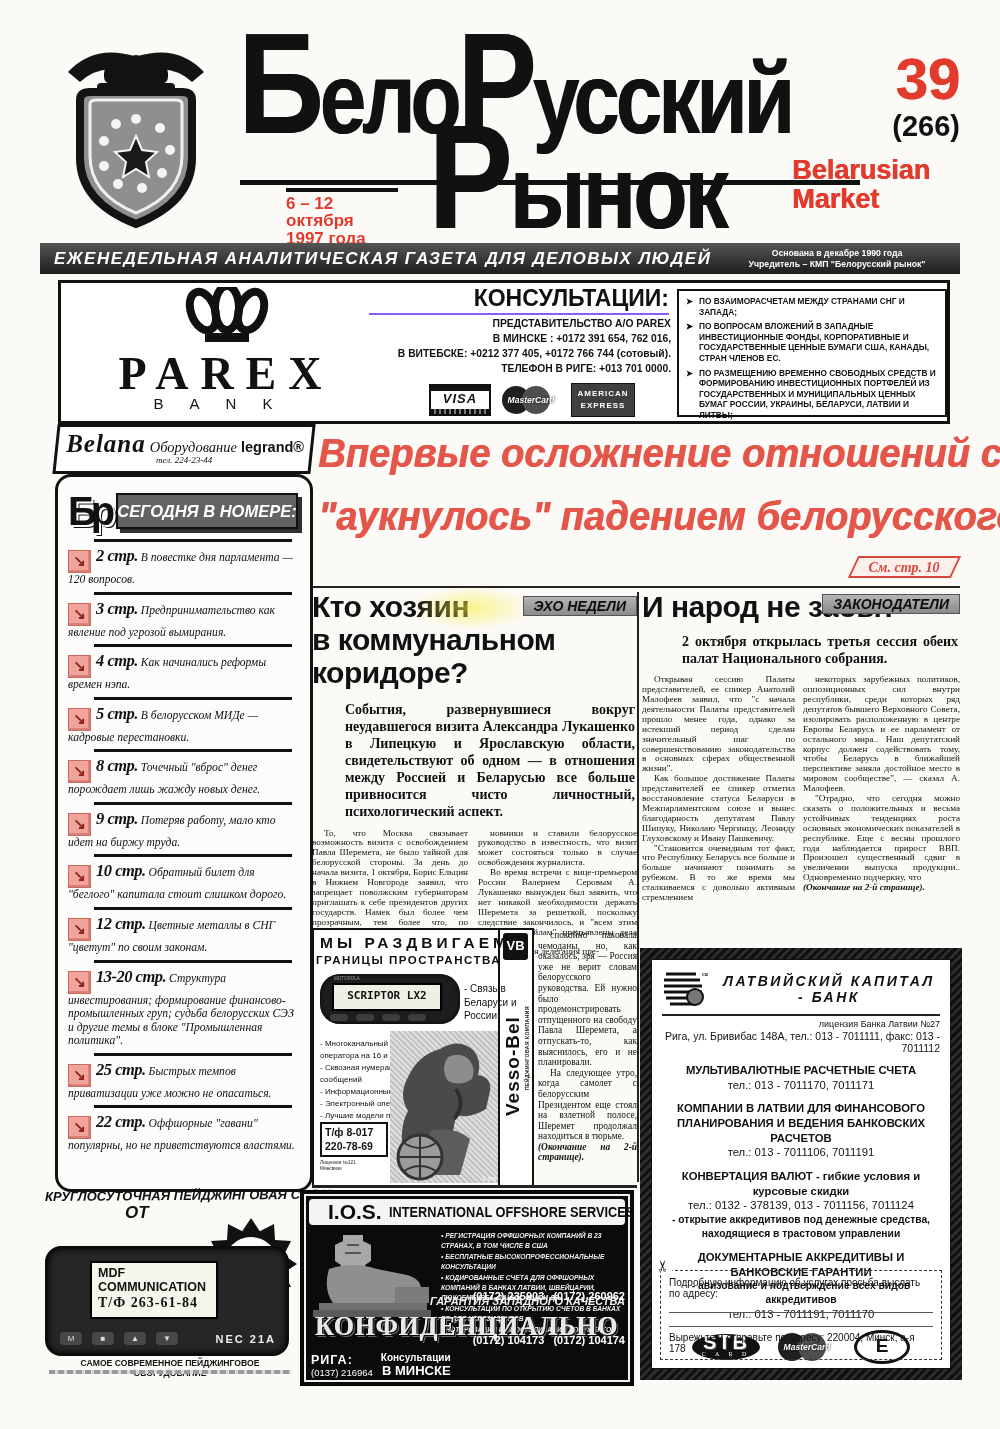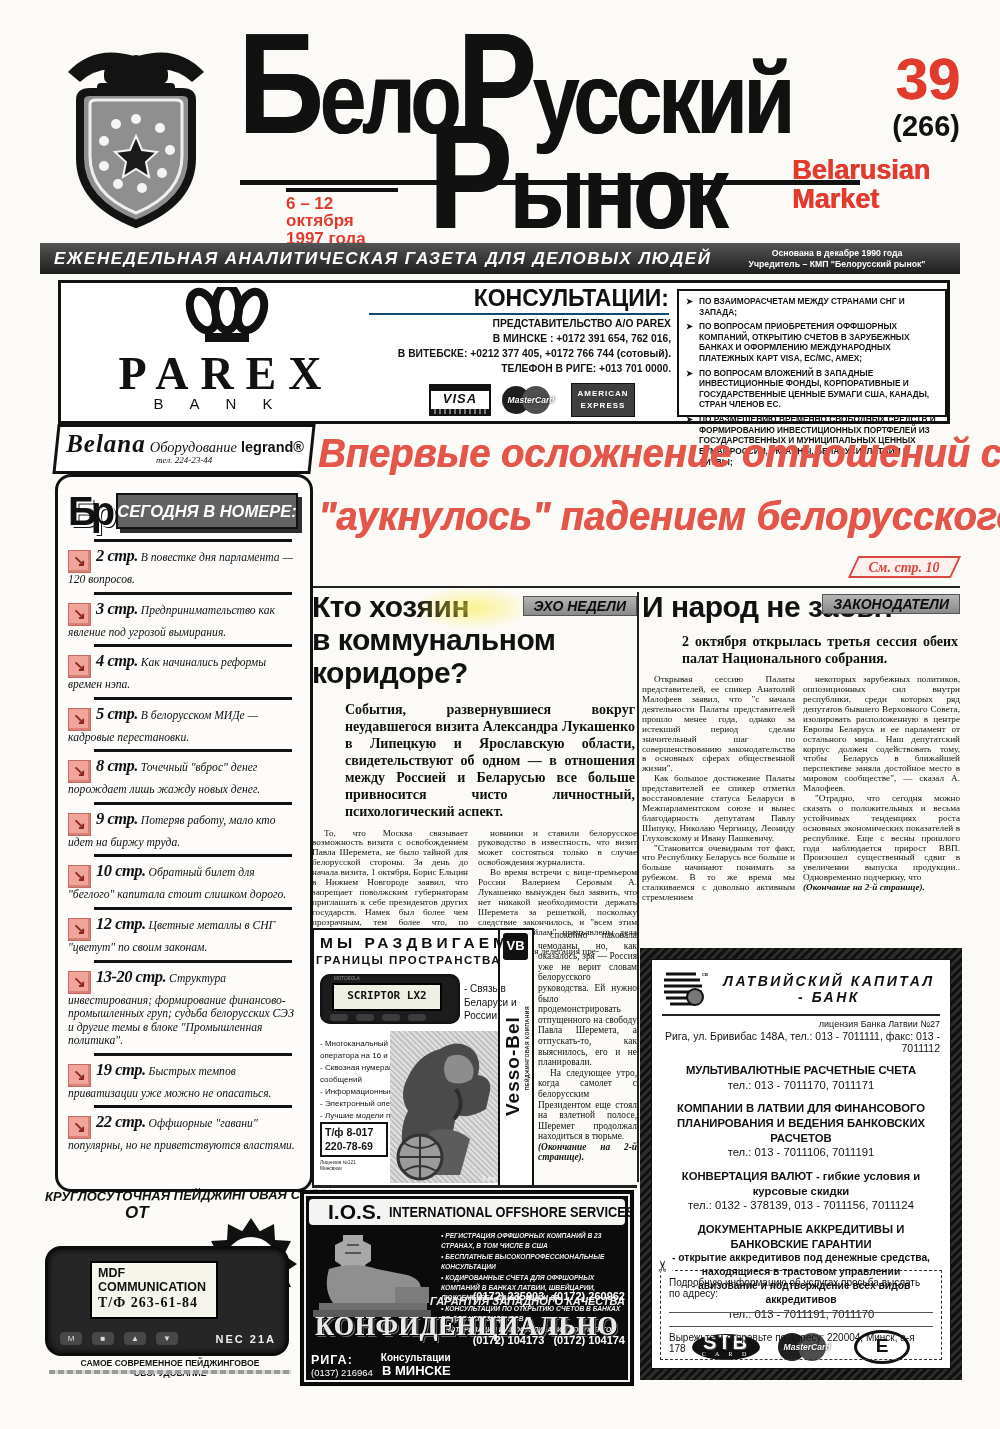--- a/index.html
+++ b/index.html
@@ -38,7 +38,7 @@
   .parex-bank{left:10px;top:112px;width:310px;text-align:center;font-family:"Liberation Sans",sans-serif;
     font-size:15px;letter-spacing:26px;}
   .parex-consult{left:308px;top:2px;width:300px;text-align:right;font-family:"Liberation Sans",sans-serif;
-    font-weight:bold;font-size:23px;border-bottom:2px solid #0c4a6e;padding-bottom:1px;}
+    font-weight:bold;font-size:23px;border-bottom:2px solid #8b5cf6;padding-bottom:1px;}
   .parex-contacts{left:288px;top:34px;width:322px;text-align:right;font-family:"Liberation Sans",sans-serif;
     font-weight:bold;font-size:10.3px;line-height:1.45;}
   .parex-cards{left:368px;top:100px;display:flex;gap:9px;align-items:center;}

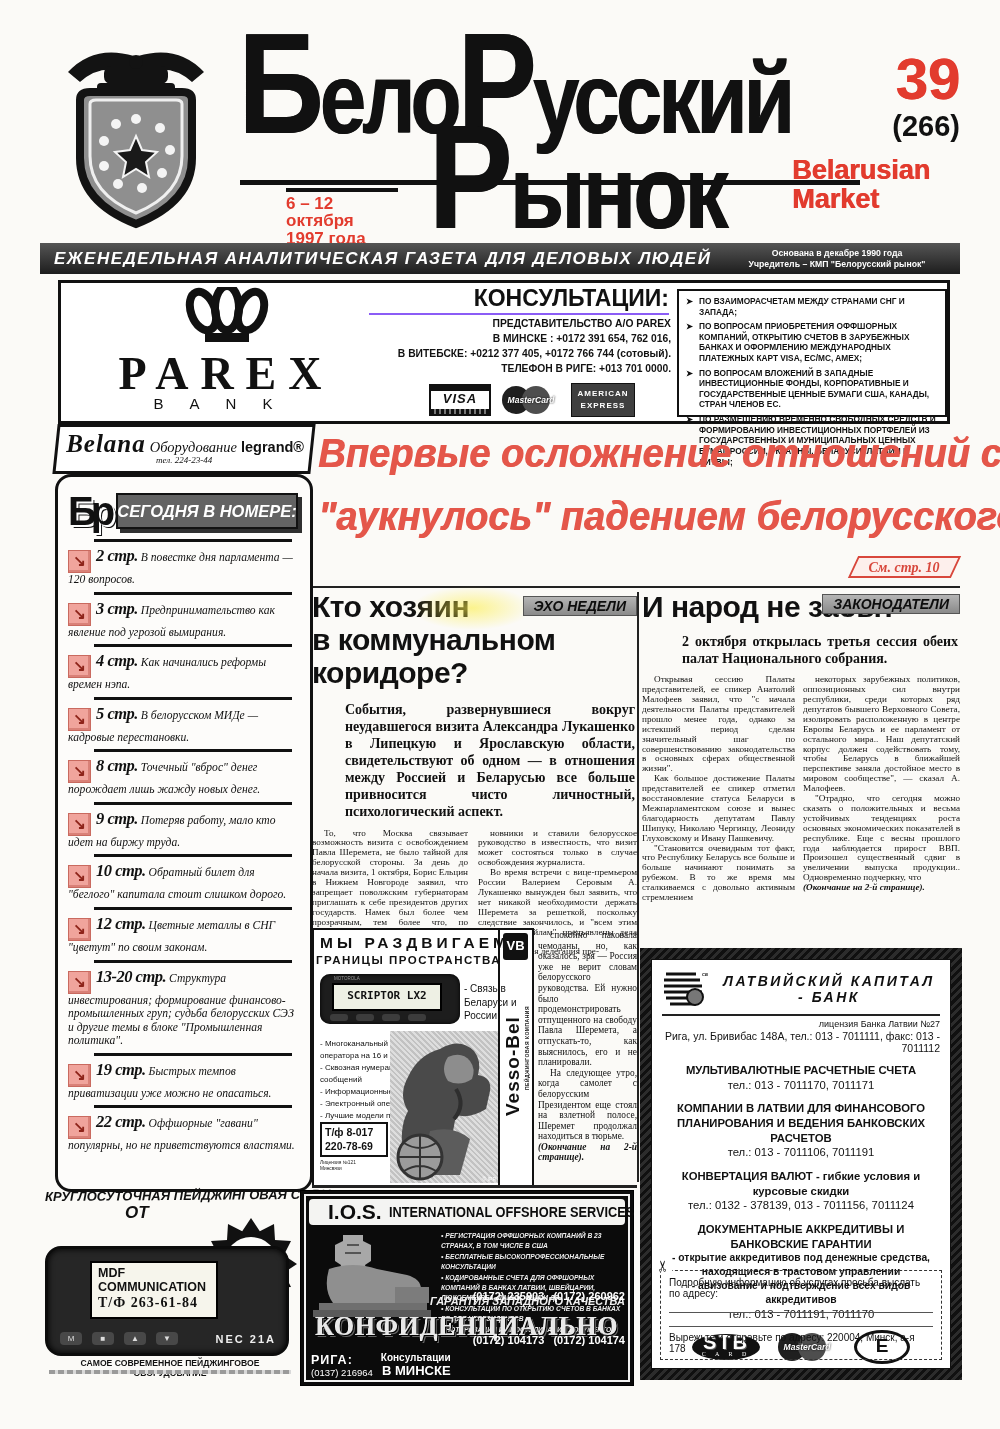--- a/index.html
+++ b/index.html
@@ -299,7 +299,6 @@
 
         <div class="pb-item">
           <span class="arr">➤</span>
-          <span>ПО ВОПРОСАМ ПРИОБРЕТЕНИЯ ОФФШОРНЫХ КОМПАНИЙ, ОТКРЫТИЮ СЧЕТОВ В ЗАРУБЕЖНЫХ БАНКАХ И ОФОРМЛЕНИЮ МЕЖДУНАРОДНЫХ ПЛАТЕЖНЫХ КАРТ VISA, EC/MC, AMEX;</span>
         </div>
 
         <div class="pb-item">

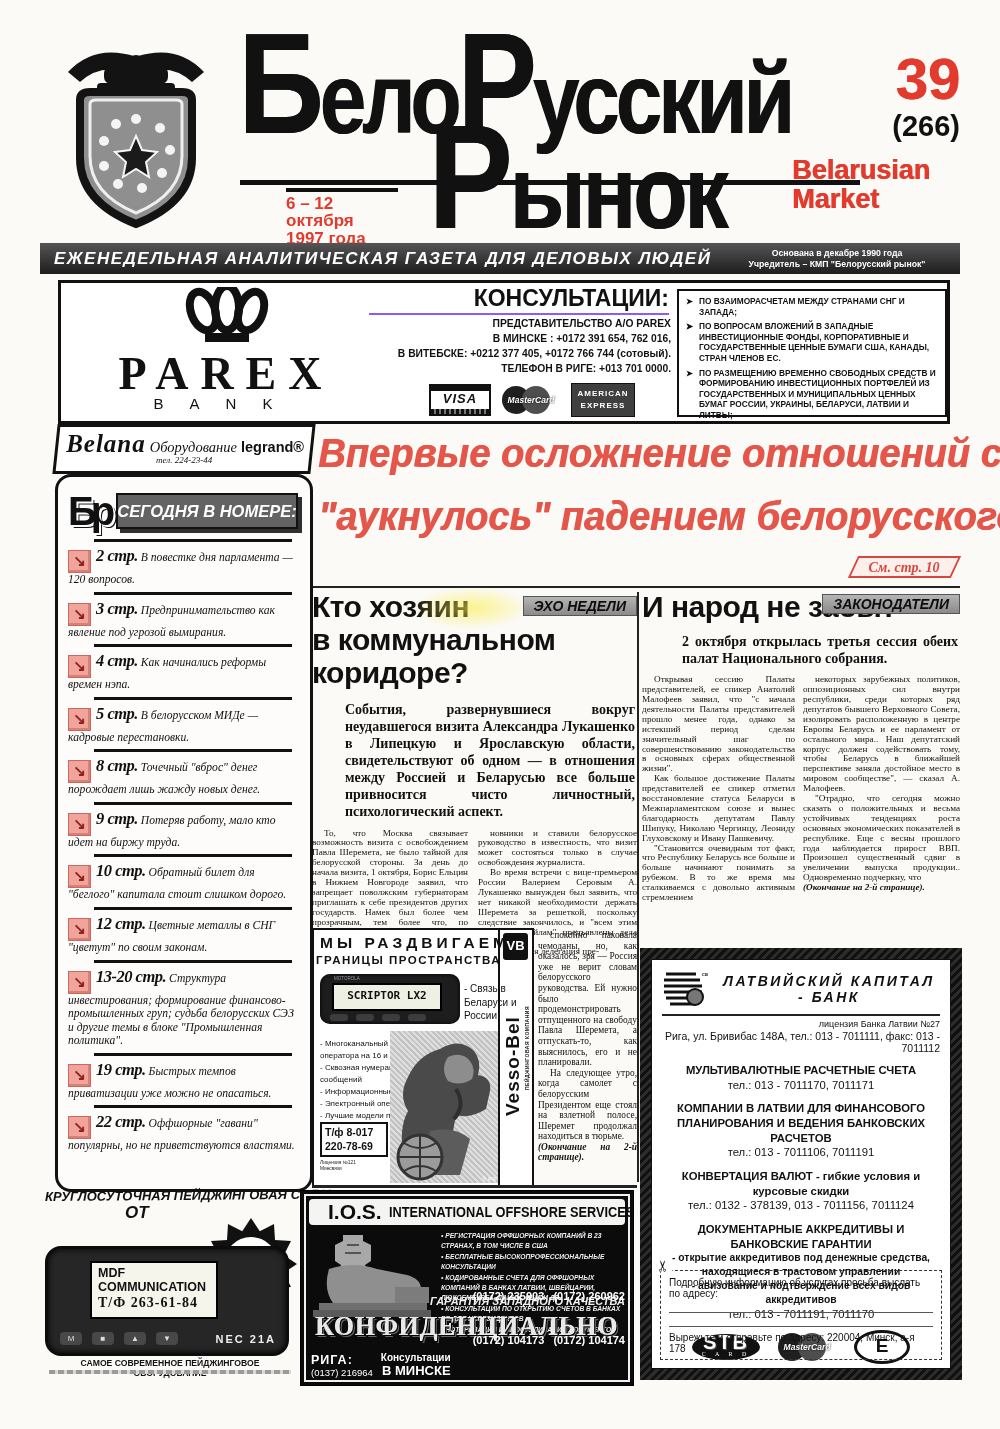--- a/index.html
+++ b/index.html
@@ -118,7 +118,7 @@
     font-family:"Liberation Sans",sans-serif;font-weight:bold;font-size:19px;letter-spacing:1px;height:150px;}
   .vbrand-sub{position:absolute;left:24px;top:40px;writing-mode:vertical-rl;transform:rotate(180deg);
     font-family:"Liberation Sans",sans-serif;font-weight:bold;font-size:5px;letter-spacing:.5px;height:120px;color:#222;}
-  .pager1{left:6px;top:44px;width:140px;height:50px;background:#1d1d1d;border-radius:10px;box-shadow:inset 0 0 4px #000;}
+  .pager1{left:6px;top:44px;width:140px;height:50px;background:#1d1d1d;border-radius:20px;box-shadow:inset 0 0 4px #000;}
   .pager1 .scr{position:absolute;left:12px;top:9px;width:106px;height:24px;background:#eef0e4;border:2px solid #000;
     font-family:"DejaVu Sans Mono",monospace;font-weight:bold;font-size:11px;text-align:center;line-height:22px;}
   .pager1 .mot{position:absolute;left:14px;top:2px;color:#999;font-size:4.5px;font-family:"Liberation Sans",sans-serif;}

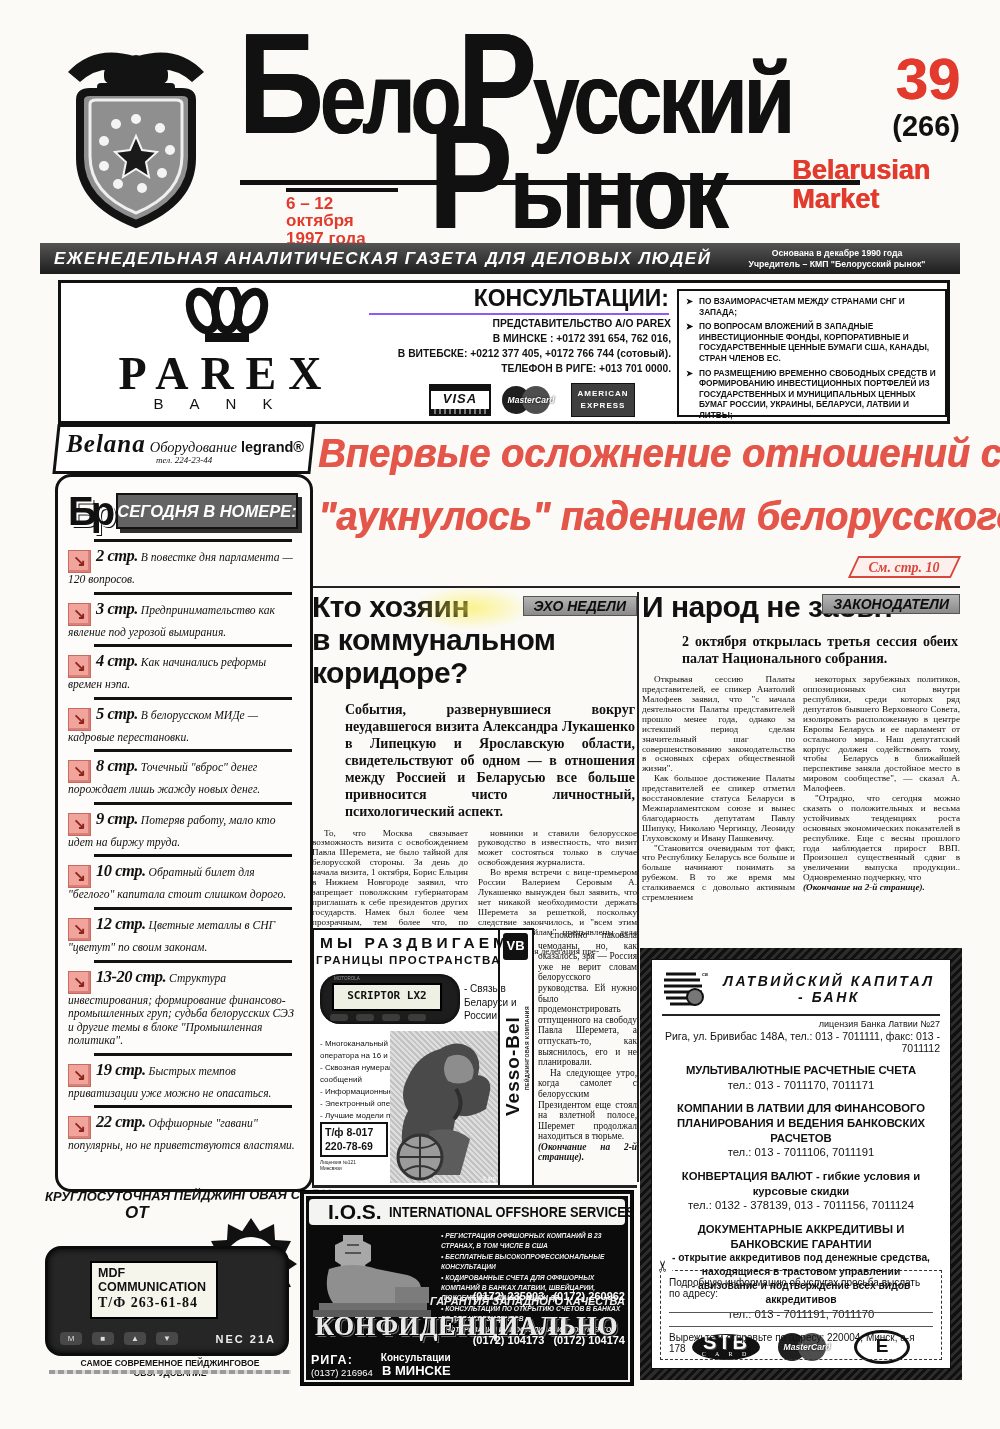--- a/index.html
+++ b/index.html
@@ -383,7 +383,7 @@
 
         <div class="toc-item">
           <div class="trule"></div>
-          <p><span class="toc-ico">↘</span><span class="toc-pg">19 стр.</span> <span>Быстрых темпов приватизации уже можно не опасаться.</span></p>
+          <p><span class="toc-ico">↘</span><span class="toc-pg">25 стр.</span> <span>Быстрых темпов приватизации уже можно не опасаться.</span></p>
         </div>
 
         <div class="toc-item">

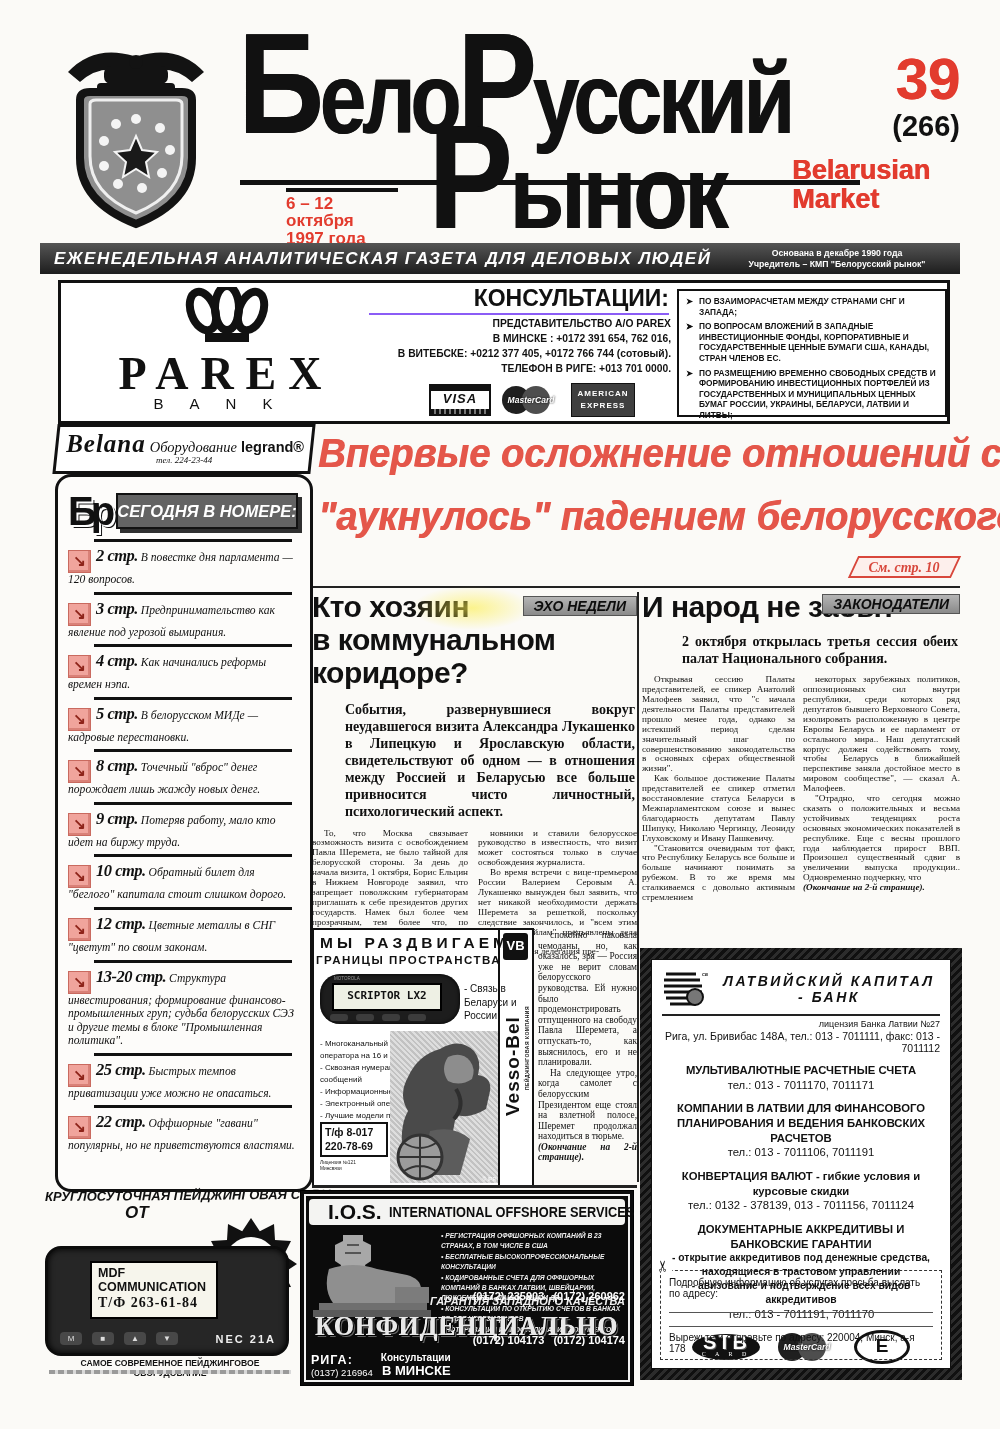--- a/index.html
+++ b/index.html
@@ -519,8 +519,8 @@
           <div class="lv-line" data-style="phone">тел.: 013 - 7011106, 7011191</div>
           <div class="lv-line" data-style="title">КОНВЕРТАЦИЯ ВАЛЮТ - гибкие условия и курсовые скидки</div>
           <div class="lv-line" data-style="phone">тел.: 0132 - 378139, 013 - 7011156, 7011124</div>
+          <div class="lv-line" data-style="sub">- открытие аккредитивов под денежные средства, находящиеся в трастовом управлении</div>
           <div class="lv-line" data-style="title">ДОКУМЕНТАРНЫЕ АККРЕДИТИВЫ И БАНКОВСКИЕ ГАРАНТИИ</div>
-          <div class="lv-line" data-style="sub">- открытие аккредитивов под денежные средства, находящиеся в трастовом управлении</div>
           <div class="lv-line" data-style="sub">- авизование и подтверждение всех видов аккредитивов</div>
           <div class="lv-line" data-style="phone">тел.: 013 - 7011191, 7011170</div>
         </div>

